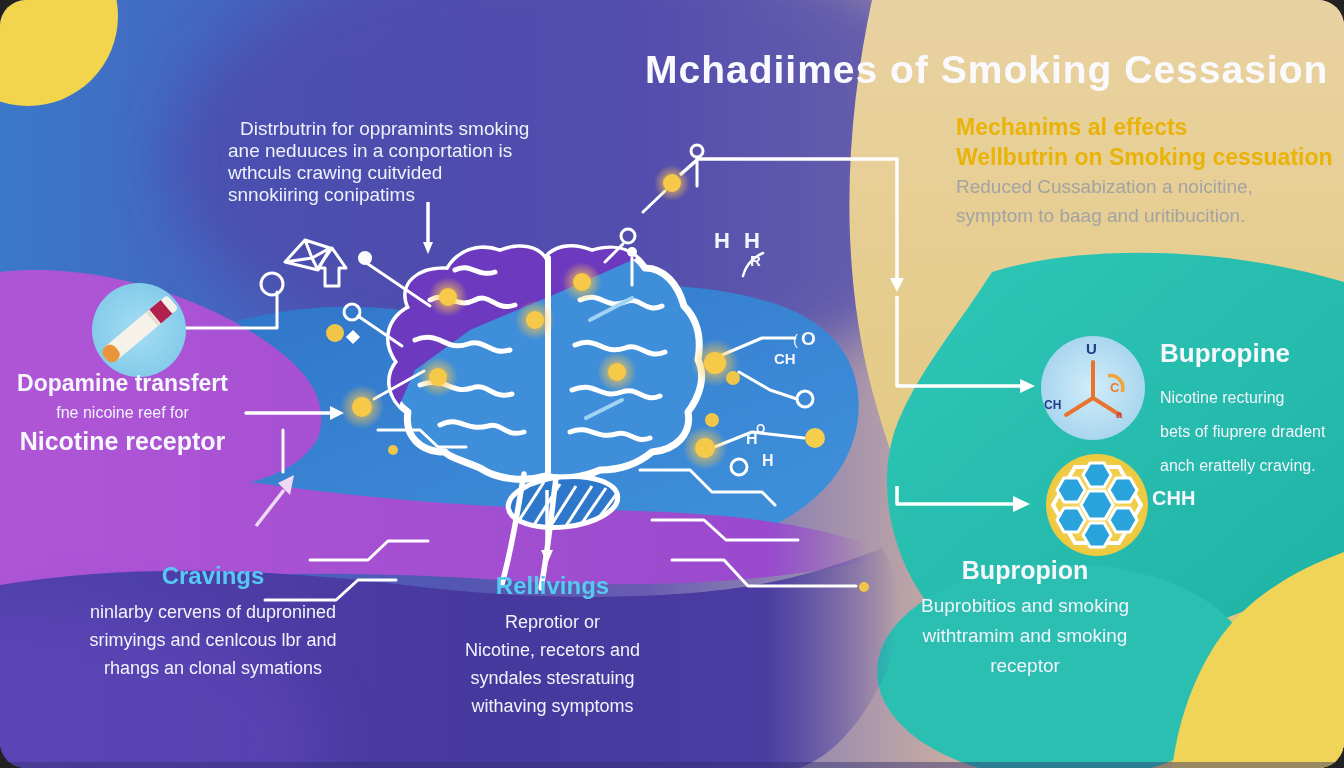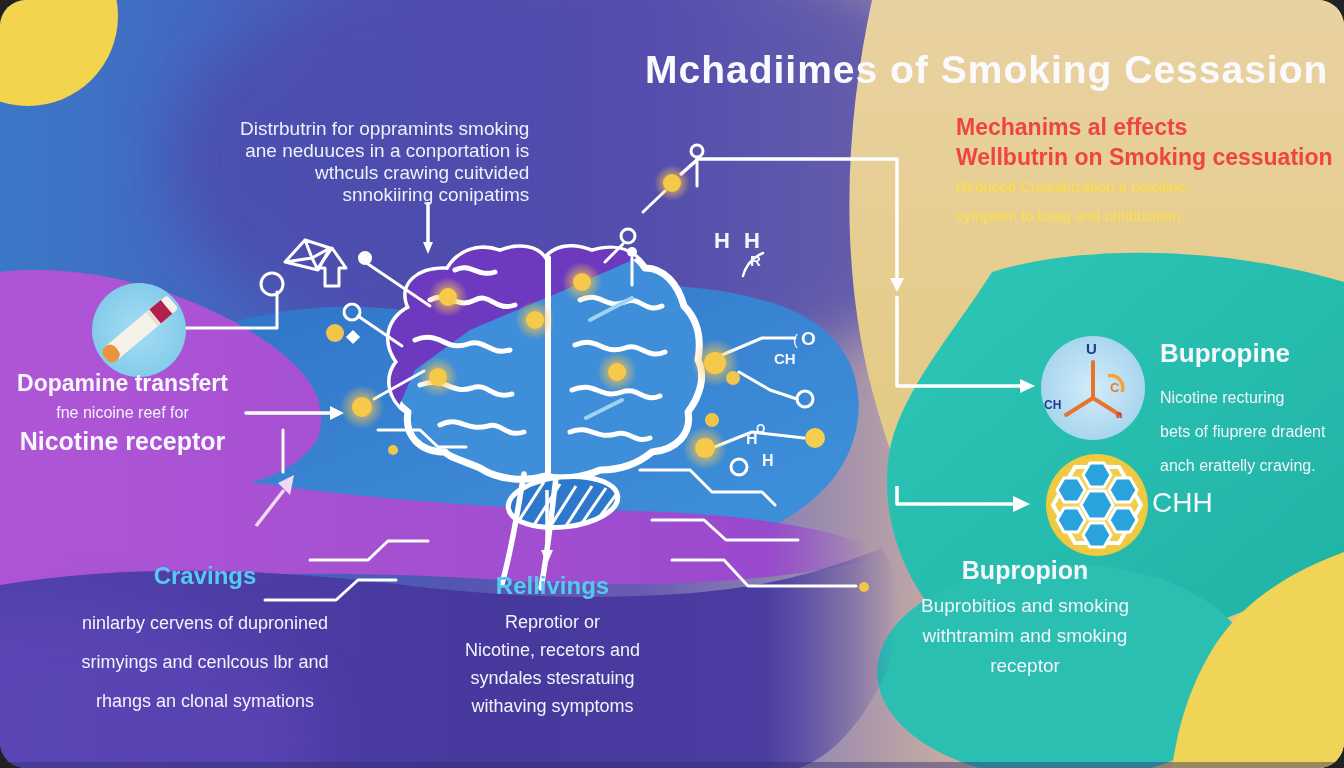--- a/index.html
+++ b/index.html
@@ -273,7 +273,7 @@
 
 <div class="t title" style="left:645px;top:48px;width:660px;text-align:center;">Mchadiimes of  Smoking Cessasion</div>
 
-<div class="blk-l" style="left:228px;top:118px;align-items:flex-end;">
+<div class="blk-l" style="left:228px;top:118px;">
   <div class="note-line" style="margin-left:12px">Distrbutrin for oppramints smoking</div>
   <div class="note-line">ane neduuces in a conportation is</div>
   <div class="note-line">wthculs crawing cuitvided</div>

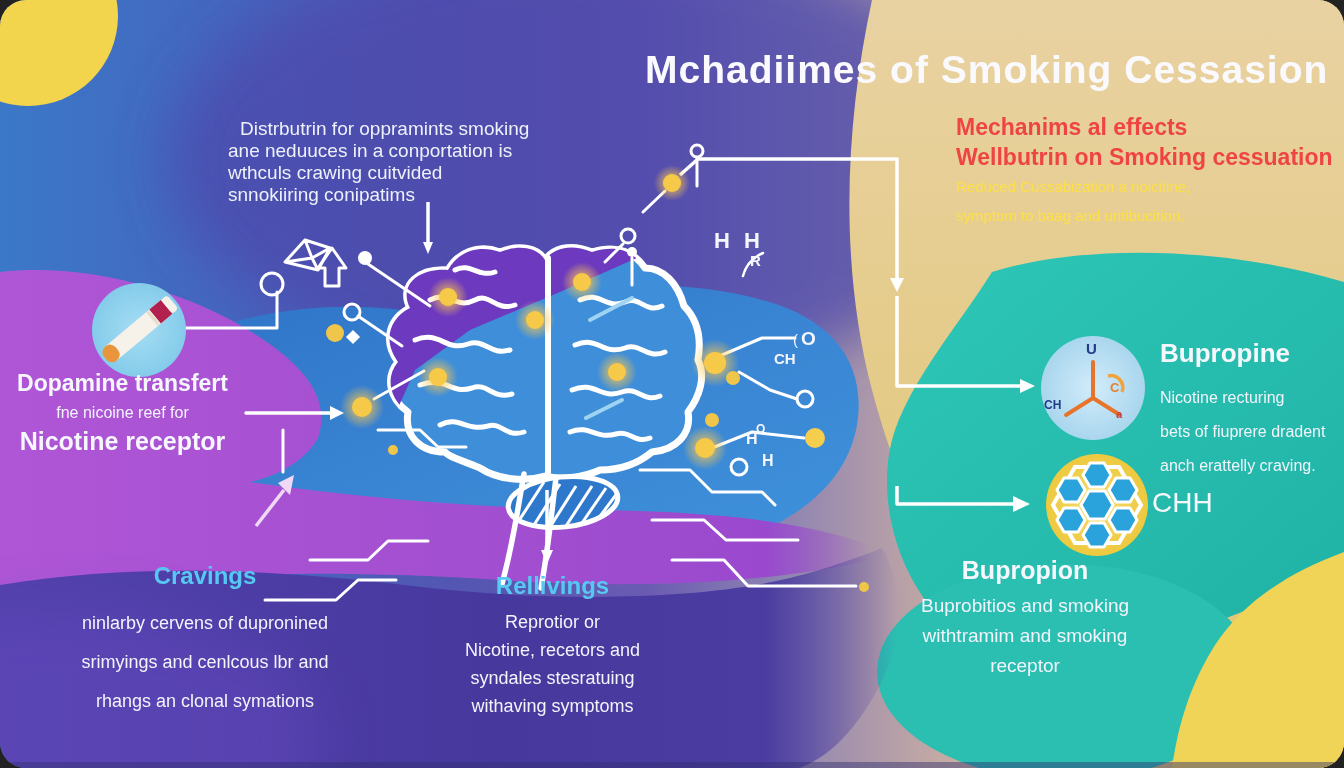--- a/index.html
+++ b/index.html
@@ -9,7 +9,7 @@
   .t{position:absolute;color:#F6F7FC;white-space:nowrap;}
   .title{font-size:39px;font-weight:700;letter-spacing:1px;color:#FAFAFE;}
   .note-line{font-size:19px;line-height:22px;color:#EDF1FA;}
-  .rn-bold{font-size:23px;font-weight:700;color:#ef4444;line-height:30px;}
+  .rn-bold{font-size:23px;font-weight:700;color:#eab308;line-height:30px;}
   .rn-reg{font-size:15px;color:#fde047;line-height:29px;}
   .blk{position:absolute;display:flex;flex-direction:column;align-items:center;}
   .blk-l{position:absolute;display:flex;flex-direction:column;align-items:flex-start;}

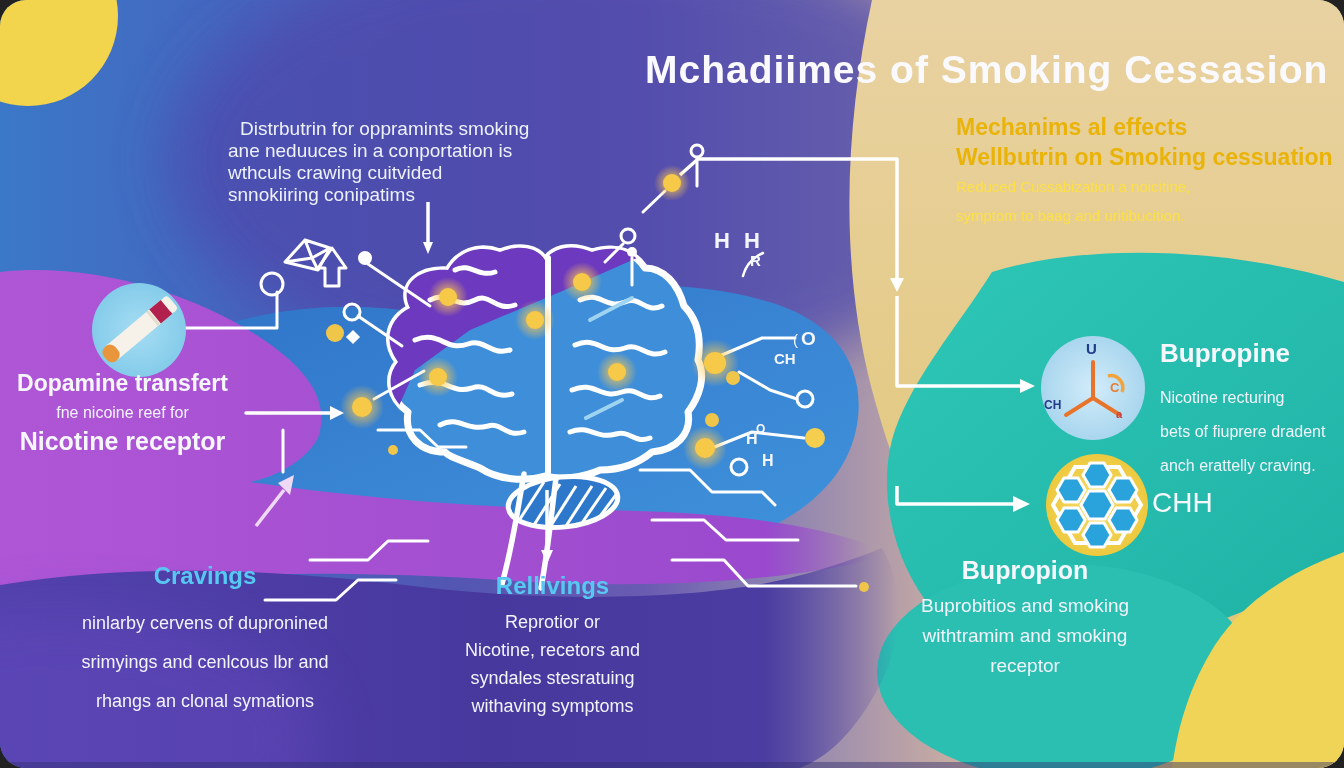--- a/index.html
+++ b/index.html
@@ -10,7 +10,7 @@
   .title{font-size:39px;font-weight:700;letter-spacing:1px;color:#FAFAFE;}
   .note-line{font-size:19px;line-height:22px;color:#EDF1FA;}
   .rn-bold{font-size:23px;font-weight:700;color:#eab308;line-height:30px;}
-  .rn-reg{font-size:15px;color:#fde047;line-height:29px;}
+  .rn-reg{font-size:19px;color:#a3a3a3;line-height:29px;}
   .blk{position:absolute;display:flex;flex-direction:column;align-items:center;}
   .blk-l{position:absolute;display:flex;flex-direction:column;align-items:flex-start;}
   .h-cyan{font-size:24px;font-weight:700;color:#57C8F2;margin-bottom:8px;}

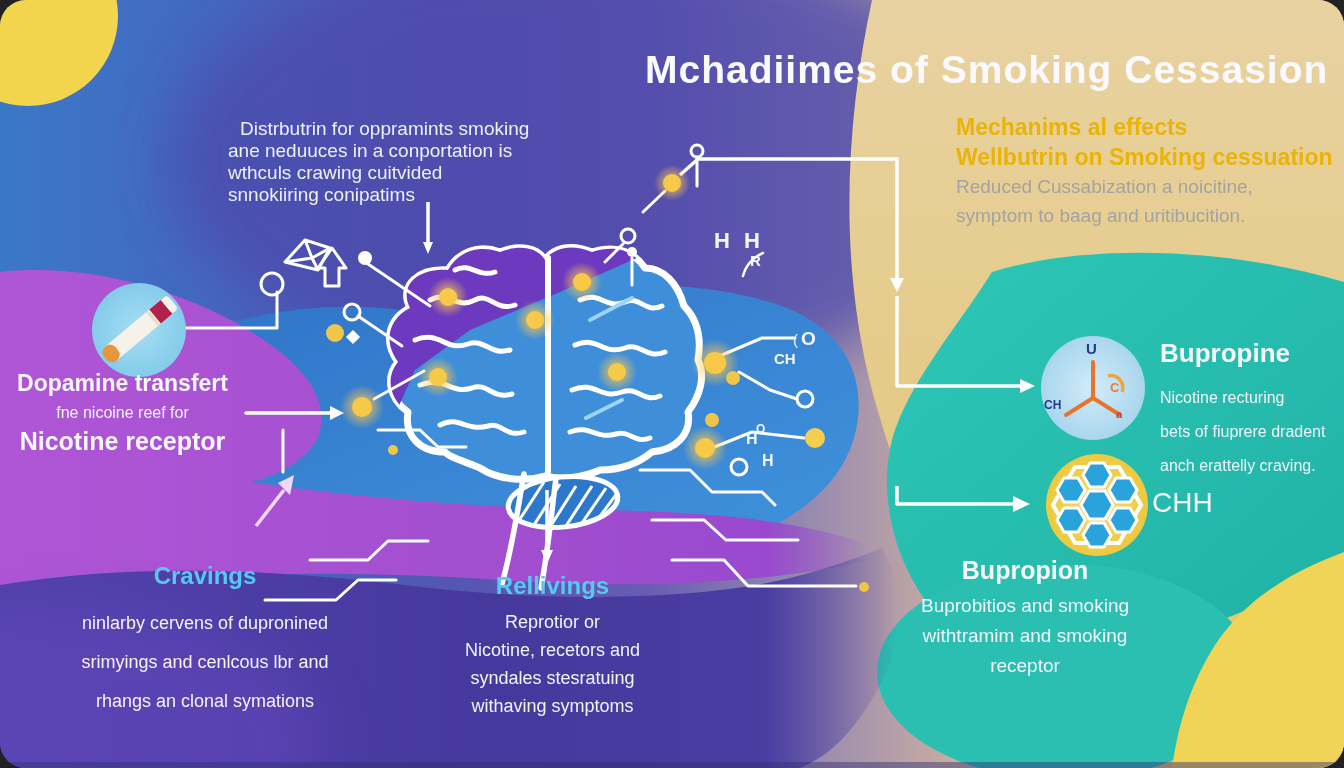--- a/index.html
+++ b/index.html
@@ -315,7 +315,7 @@
   <div class="body16">anch erattelly craving.</div>
 </div>
 
-<div class="t" style="left:1152px;top:487px;font-size:28px;font-weight:400;">CHH</div>
+<div class="t" style="left:1152px;top:487px;font-size:20px;font-weight:700;">CHH</div>
 
 <div class="blk" style="left:880px;top:556px;width:290px;">
   <div class="h-white">Bupropion</div>

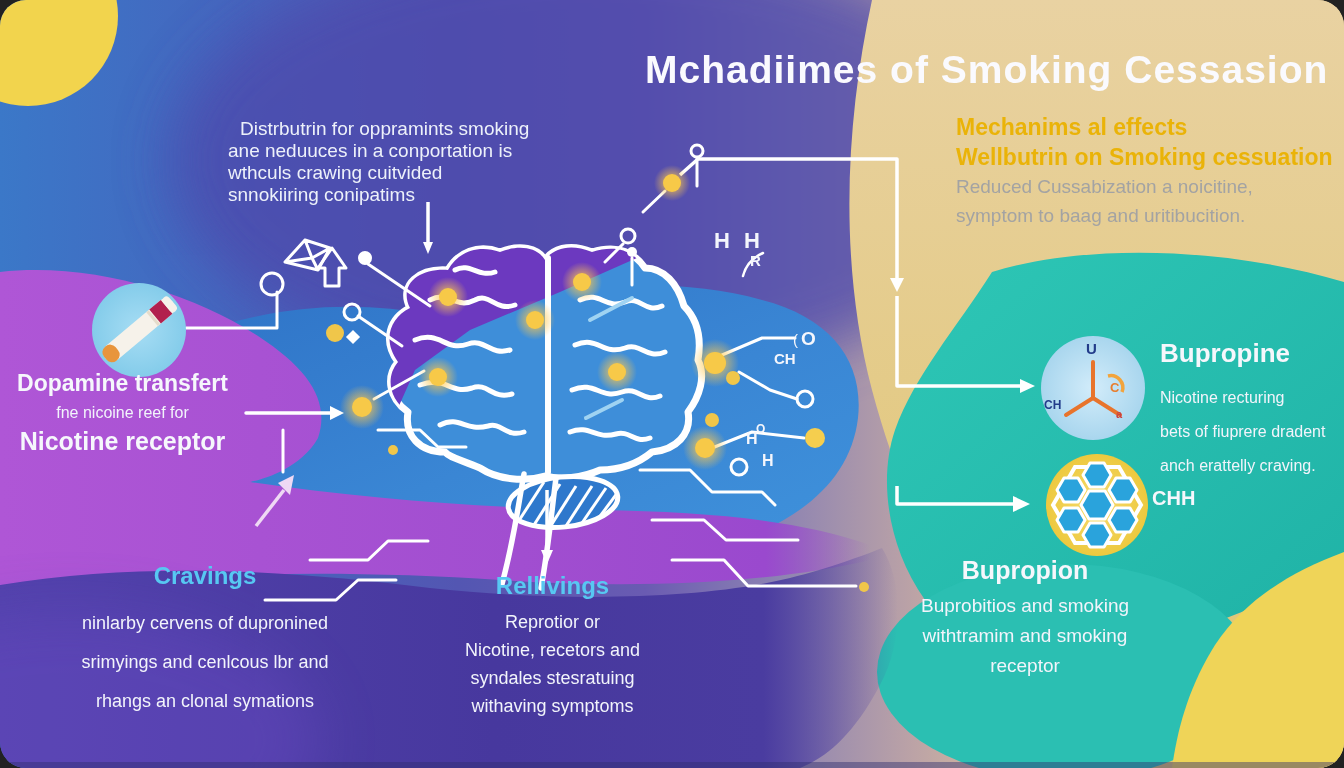--- a/index.html
+++ b/index.html
@@ -293,7 +293,7 @@
   <div class="t" style="position:static;font-size:25px;font-weight:600;margin-top:3px;">Nicotine receptor</div>
 </div>
 
-<div class="blk" style="left:40px;top:562px;width:330px;gap:11px;">
+<div class="blk" style="left:48px;top:562px;width:330px;">
   <div class="h-cyan">Cravings</div>
   <div class="body18">ninlarby cervens of dupronined</div>
   <div class="body18">srimyings and cenlcous lbr and</div>

